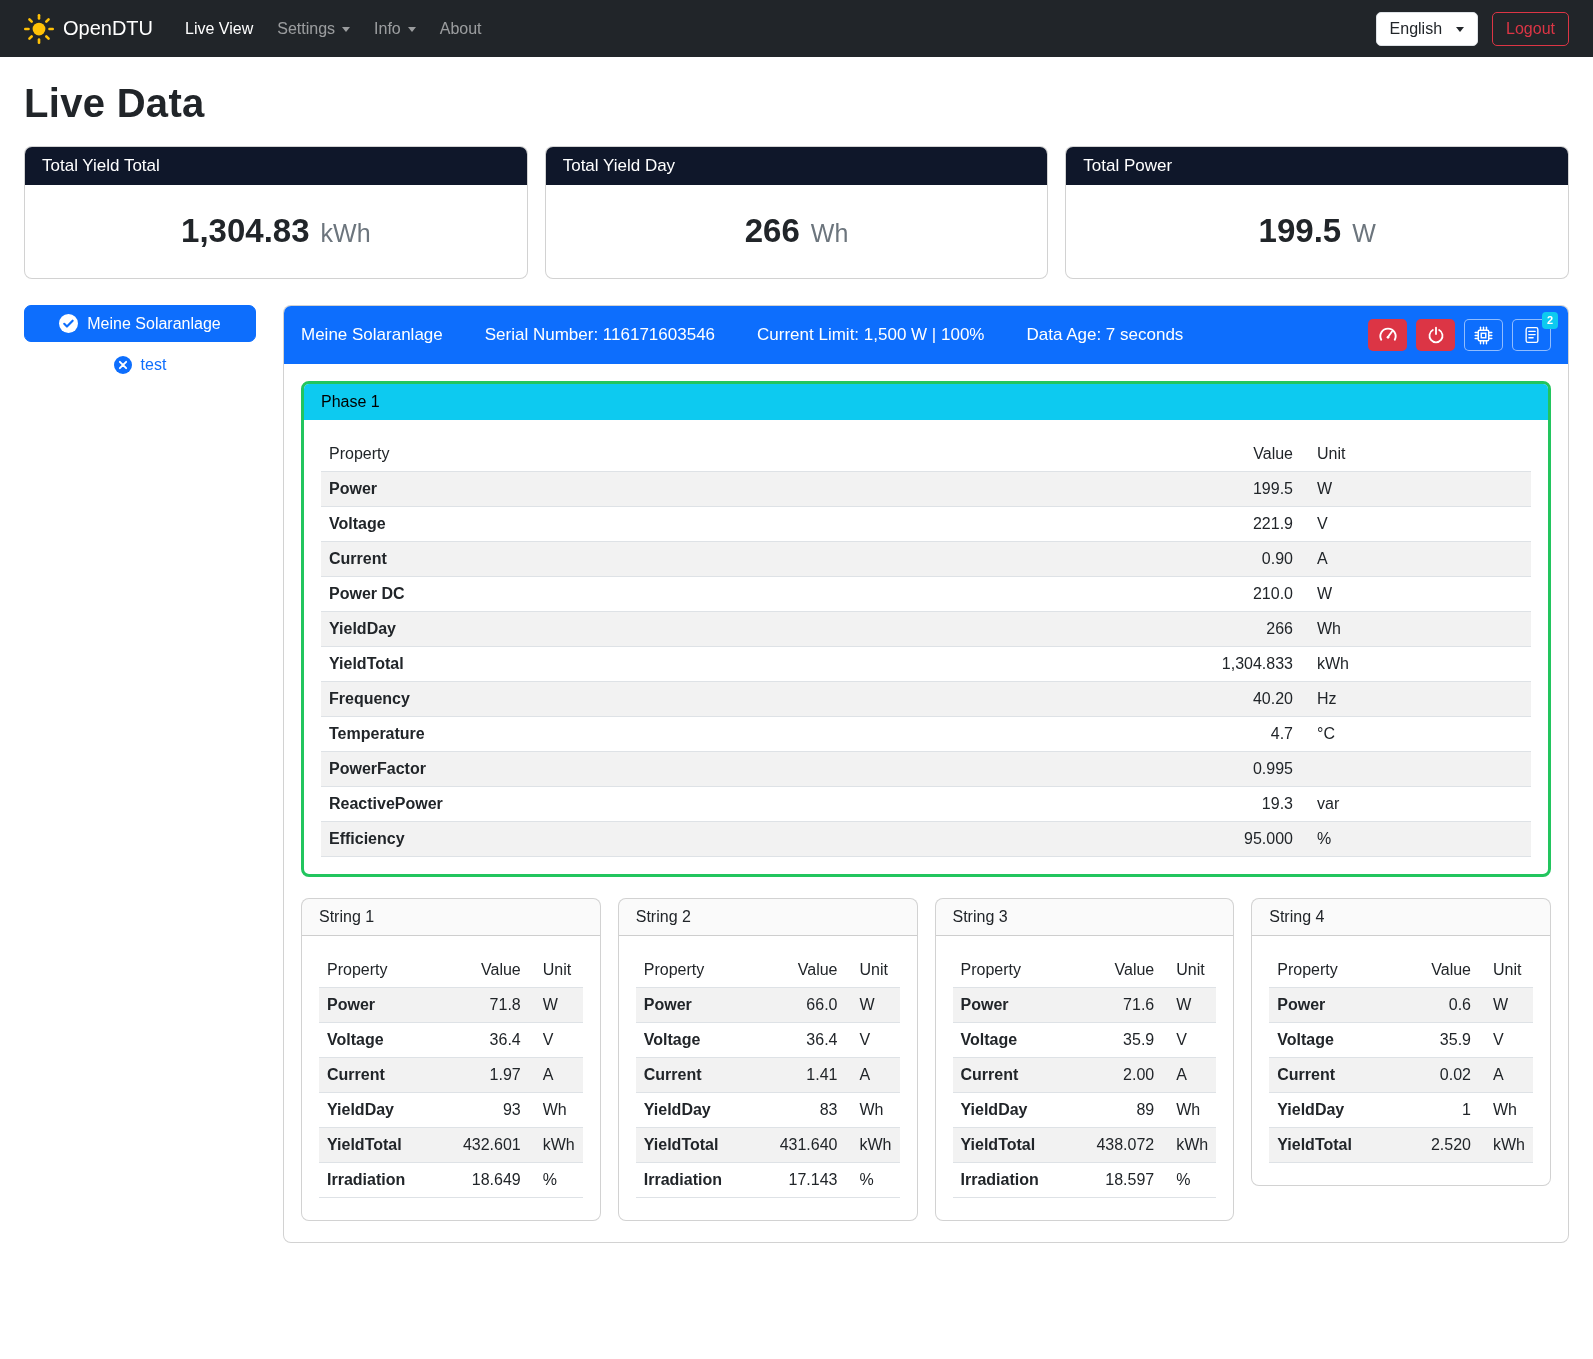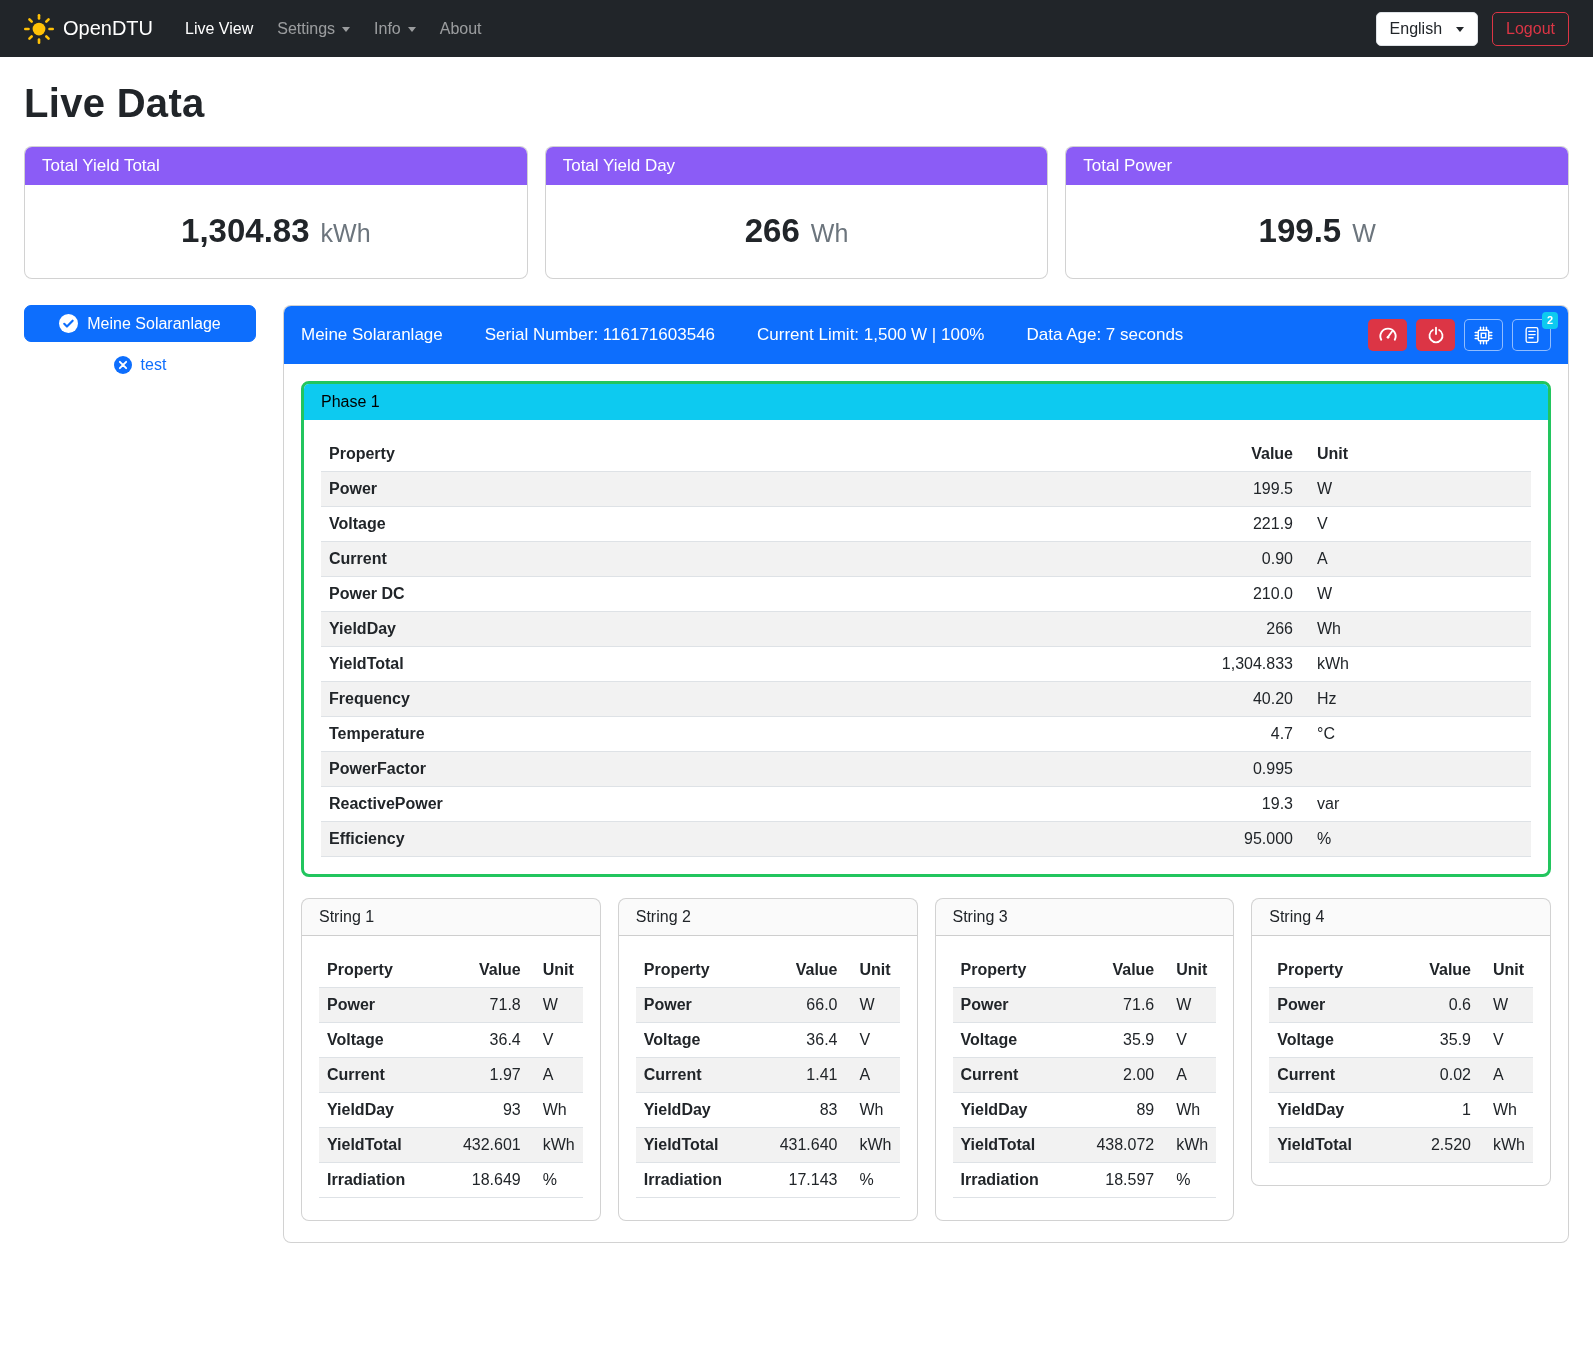--- a/index.html
+++ b/index.html
@@ -61,7 +61,7 @@
     border-radius: 8px; overflow: hidden; background: #fff;
   }
   .summary-card .card-header {
-    background: #8b5cf6; color: #fff; padding: 9px 17px; font-size: 17px;
+    background: #0f172a; color: #fff; padding: 9px 17px; font-size: 17px;
   }
   .summary-card .card-body {
     display: flex; align-items: baseline; justify-content: center;

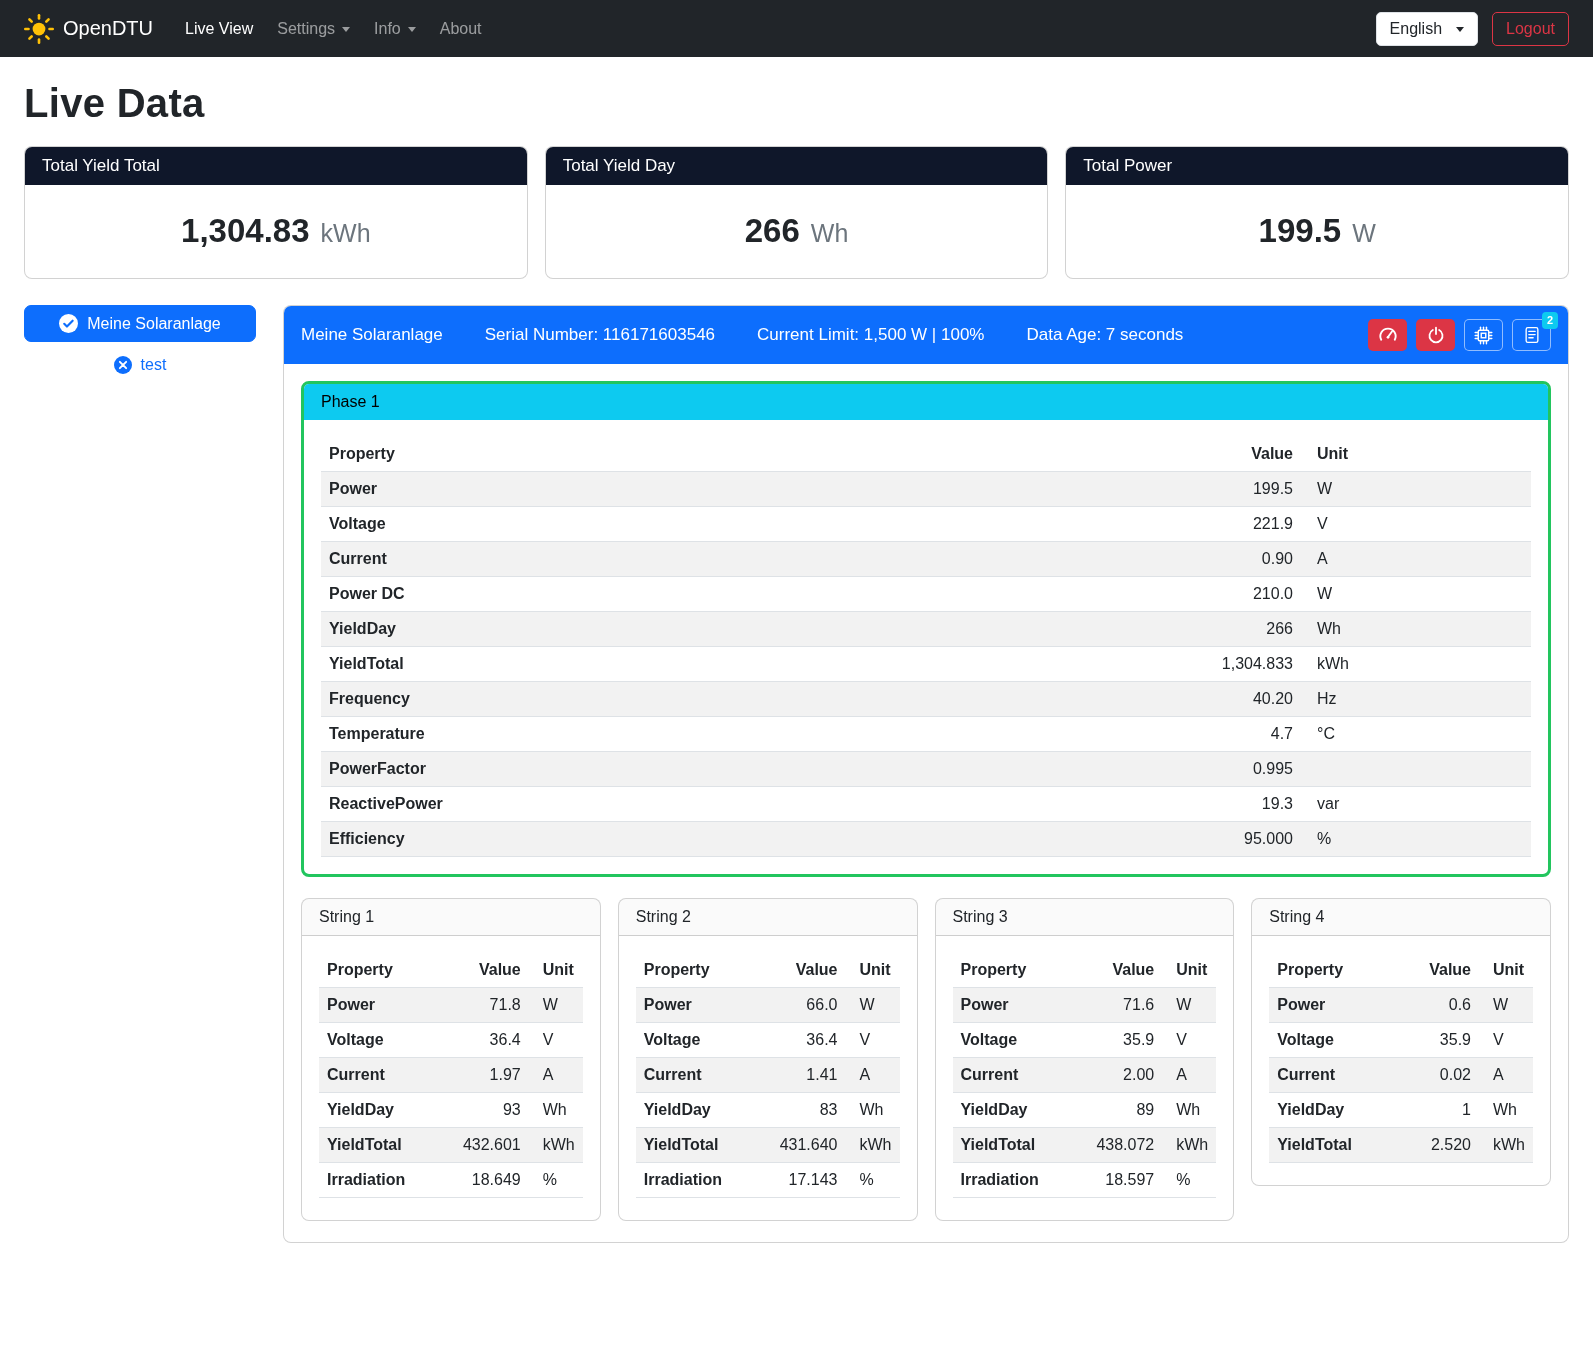--- a/index.html
+++ b/index.html
@@ -123,7 +123,7 @@
   
   table { width: 100%; border-collapse: collapse; font-size: 16px; }
   th, td { padding: 8px; text-align: left; border-bottom: 1px solid #dee2e6; }
-  thead th { font-weight: 700; }
+  thead th { font-weight: 400; }
   td.prop { font-weight: 700; }
   th.val, td.val { text-align: right; }
   tbody tr:nth-of-type(odd) { background: #f2f2f2; }

